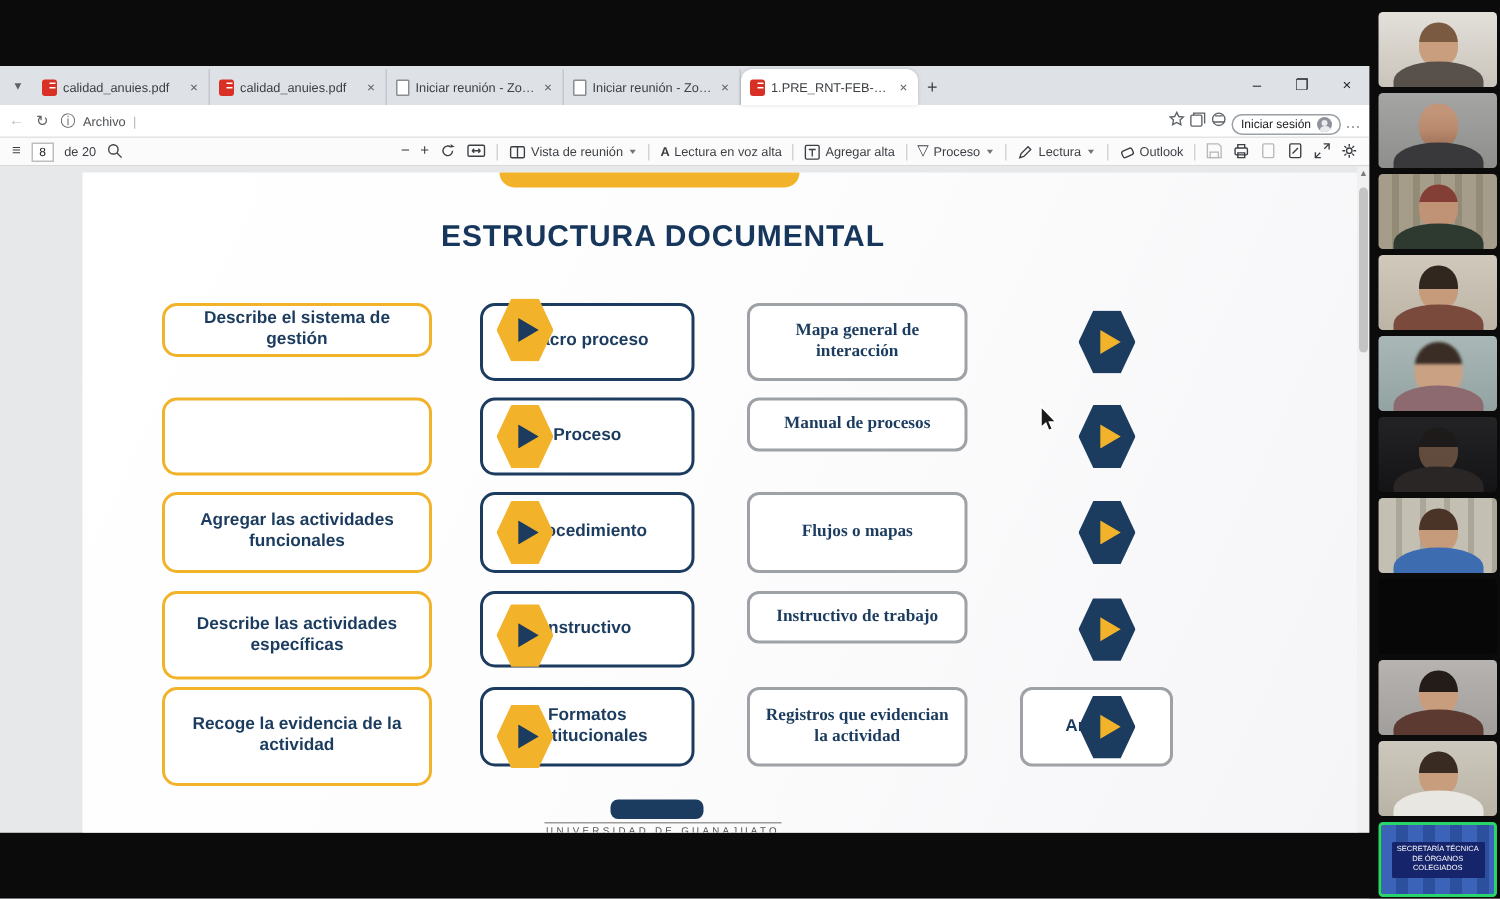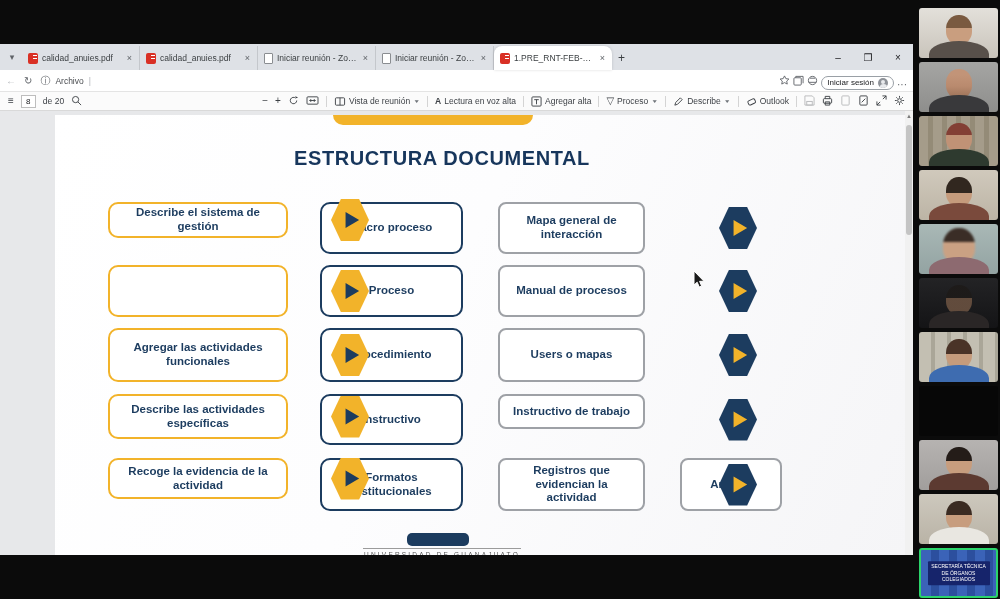--- a/index.html
+++ b/index.html
@@ -240,7 +240,7 @@
       <svg width="11" height="11" viewBox="0 0 12 12">
           <path d="M2 10l1-3 5-5 2 2-5 5-3 1z" fill="none" stroke="#3b3f44"></path>
         </svg>
-      <span>Describe</span>
+      <span>Lectura</span>
       <span class="chev">▼</span>
     </div>
     <span class="vsep"></span>

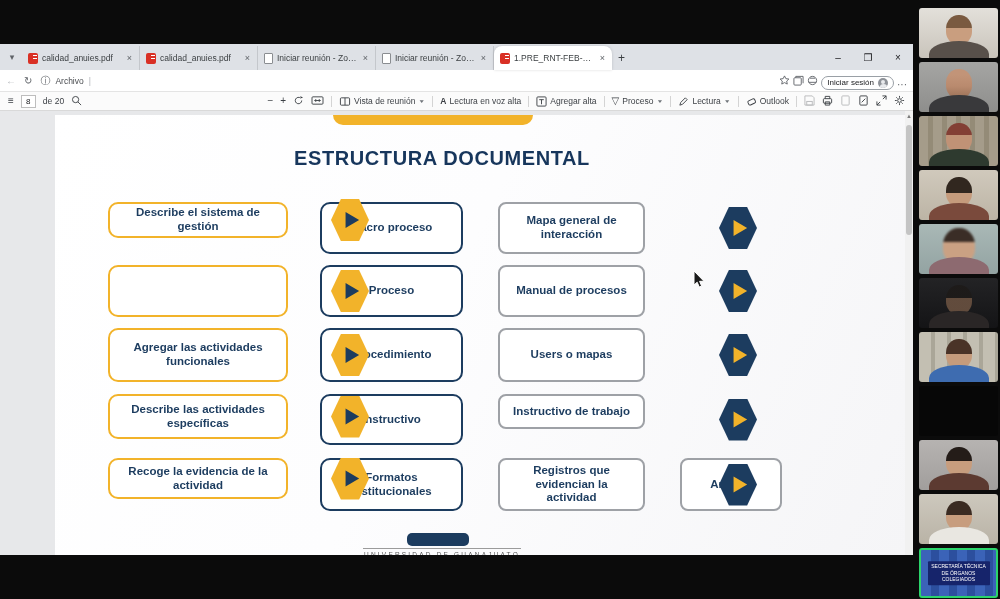--- a/index.html
+++ b/index.html
@@ -65,7 +65,7 @@
           font-weight:700; font-size:11.5px; line-height:1.18; color:#1c3c5f; }
   .dbox.yellow { border:2.5px solid #f2b32a; left:53px; width:180px; }
   .dbox.navy   { border:2.5px solid #1c3c5f; left:265px; width:143px; }
-  .dbox.gray   { border:2px   solid #9ea1a6; left:443px; width:147px; border-radius:8px; }
+  .dbox.gray   { border:2px   solid #9ea1a6; left:443px; width:147px; border-radius:8px;font-family:Liberation Serif, serif; }
   .dbox.anexos { border:2px   solid #9ea1a6; left:625px; width:102px; border-radius:8px; }
   .hex { position:absolute; top:50%; transform:translateY(-50%); width:38px; height:42px;
          clip-path:polygon(26% 0,74% 0,100% 50%,74% 100%,26% 100%,0 50%); z-index:2;

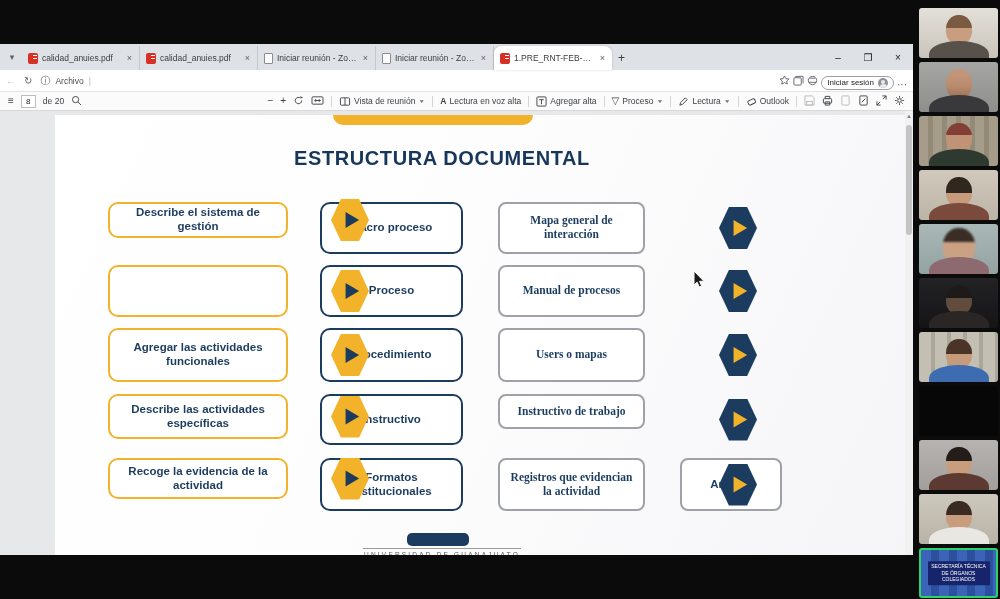--- a/index.html
+++ b/index.html
@@ -325,7 +325,7 @@
               <div class="tri"></div>
             </div>
         </div>
-        <div class="dbox gray" style="height:52px">
+        <div class="dbox gray" style="height:36px">
           <span>Manual de procesos</span>
         </div>
       </div>

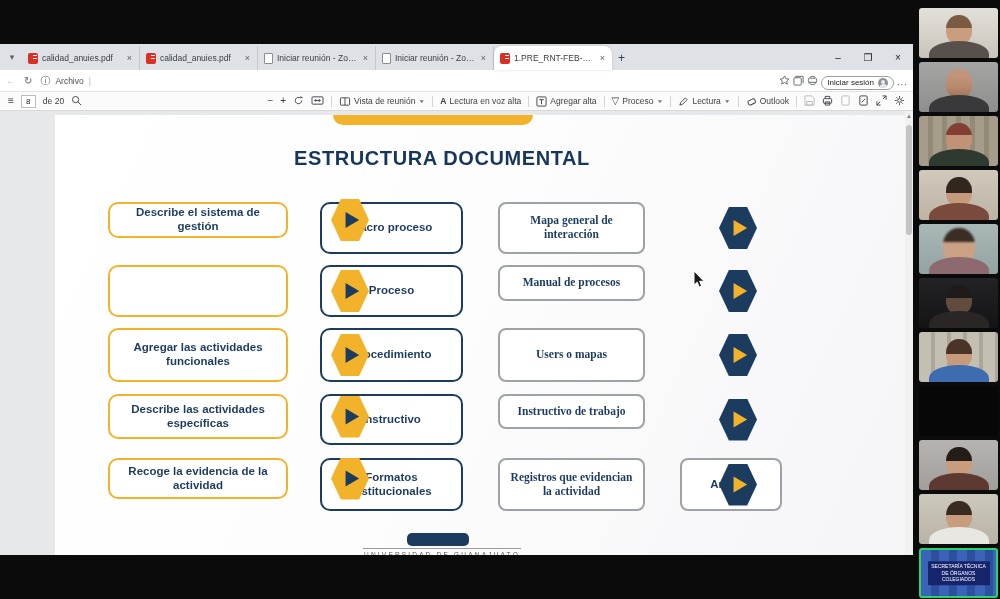--- a/index.html
+++ b/index.html
@@ -344,7 +344,7 @@
             </div>
         </div>
         <div class="dbox gray" style="height:54px">
-          <span>Users o mapas</span>
+          <span>Flujos o mapas</span>
         </div>
       </div>
 

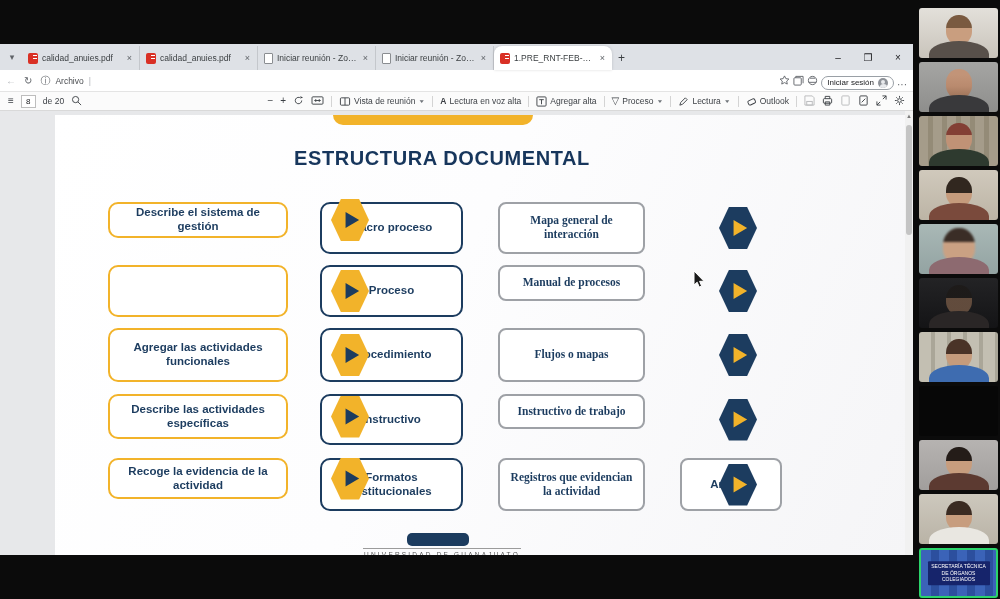--- a/index.html
+++ b/index.html
@@ -349,7 +349,7 @@
       </div>
 
       <div class="drow" style="top:279px">
-        <div class="dbox yellow" style="height:45px">
+        <div class="dbox yellow" style="height:59px">
           <span>Describe las actividades específicas</span>
           <div class="hex hy pos-left">
               <div class="tri"></div>

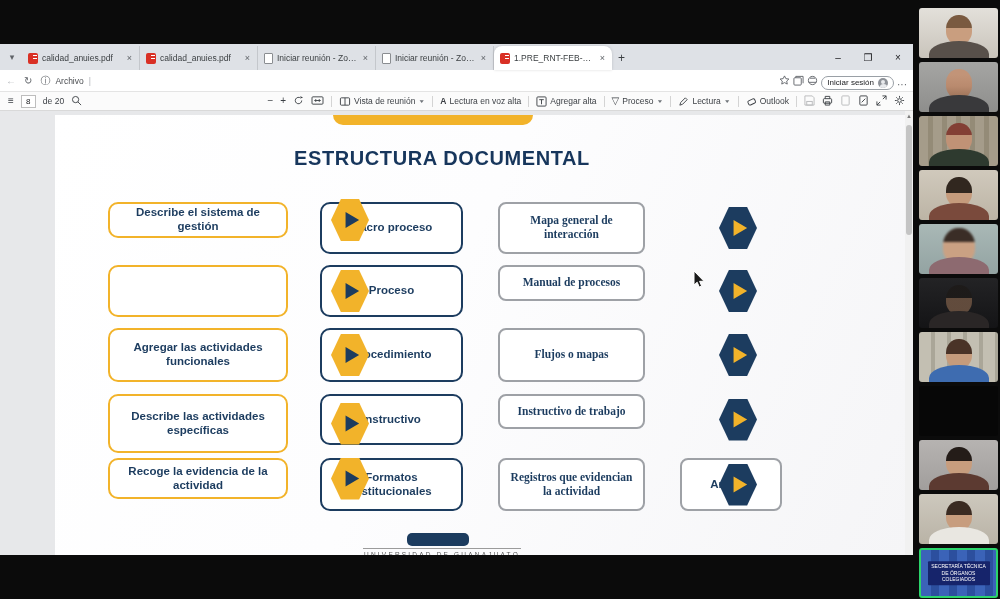--- a/index.html
+++ b/index.html
@@ -367,7 +367,7 @@
       </div>
 
       <div class="drow" style="top:343px">
-        <div class="dbox yellow" style="height:41px">
+        <div class="dbox yellow" style="height:66px">
           <span>Recoge la evidencia de la actividad</span>
           <div class="hex hy pos-left">
               <div class="tri"></div>

